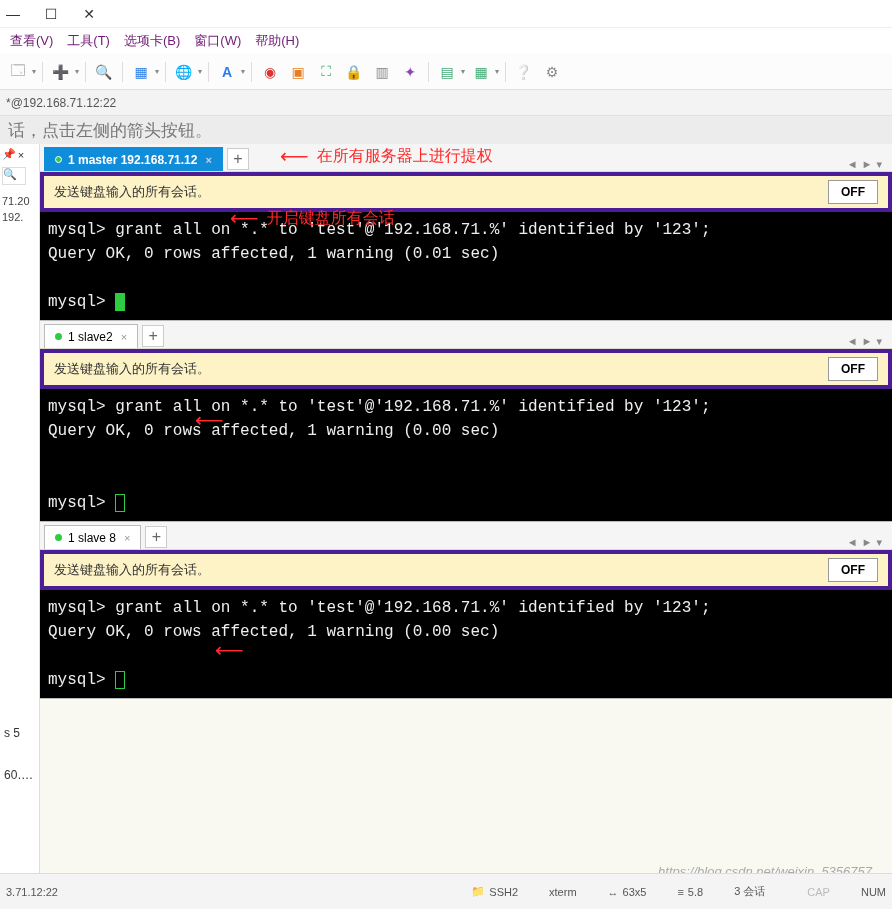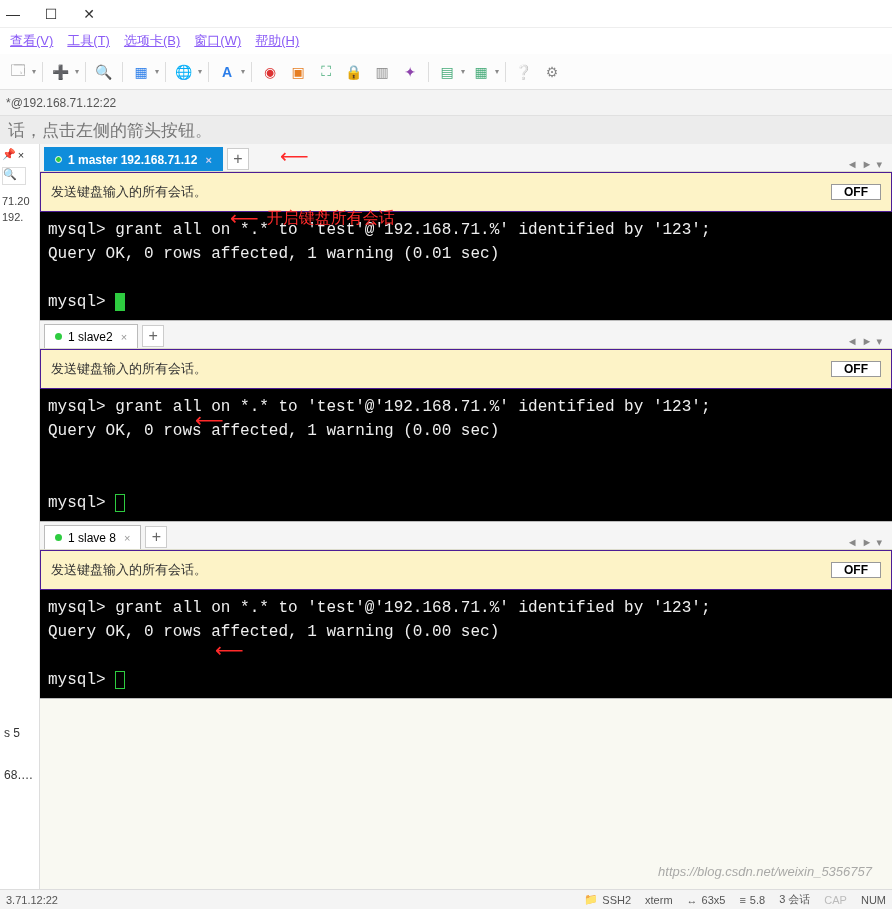--- a/index.html
+++ b/index.html
@@ -13,7 +13,7 @@
 
 
 .menubar { height:26px; background:#fff; display:flex; align-items:center; gap:14px; padding:0 10px; }
-.menubar span { color:#8b5cf6; font-size:13px;text-decoration:underline; }
+.menubar span { color:#701a75; font-size:13px; }
 
 
 .toolbar { height:36px; background:#fcfcfc; border-bottom:1px solid #e0e0e0; display:flex; align-items:center; padding:0 6px; gap:4px; }

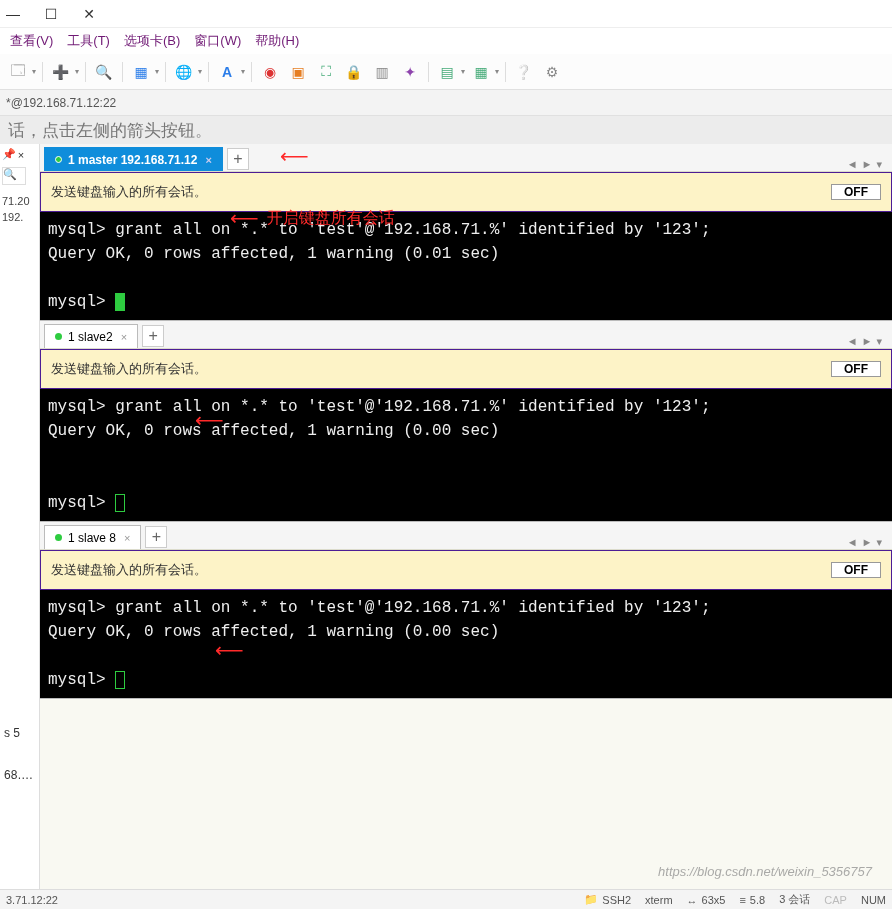--- a/index.html
+++ b/index.html
@@ -235,6 +235,7 @@
 
 <div class="annot" style="left:280px; top:144px;">
   <span class="arrow">⟵</span>
+  <span>在所有服务器上进行提权</span>
 </div>
 <div class="annot" style="left:230px; top:206px;">
   <span class="arrow">⟵</span>

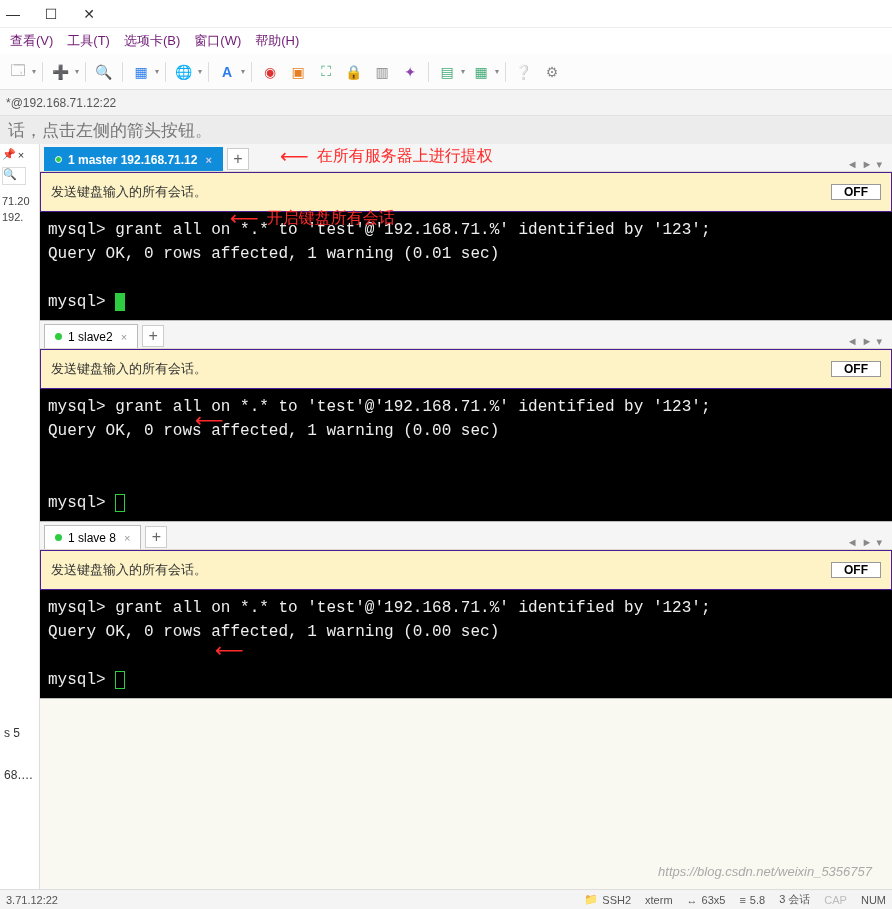--- a/index.html
+++ b/index.html
@@ -53,7 +53,7 @@
 .addtab { width:22px; height:22px; display:flex; align-items:center; justify-content:center; font-size:16px; color:#666; border:1px solid #ccc; background:#fff; margin-left:2px; margin-bottom:1px; }
 .tabstrip .navbtns { margin-left:auto; display:flex; gap:4px; color:#888; font-size:11px; padding-right:6px; }
 
-.yellowbar { height:40px; background:#fdf3c7; border:1px solid #4c1d95; display:flex; align-items:center; padding:0 10px; }
+.yellowbar { height:40px; background:#fdf3c7; border:4px solid #4c1d95; display:flex; align-items:center; padding:0 10px; }
 .yellowbar .msg { flex:1; color:#333; font-size:13px; }
 .offbtn { height:16px; padding:0 12px; background:#fff; border:1px solid #999; font-size:12px; font-weight:bold; display:flex; align-items:center; }
 

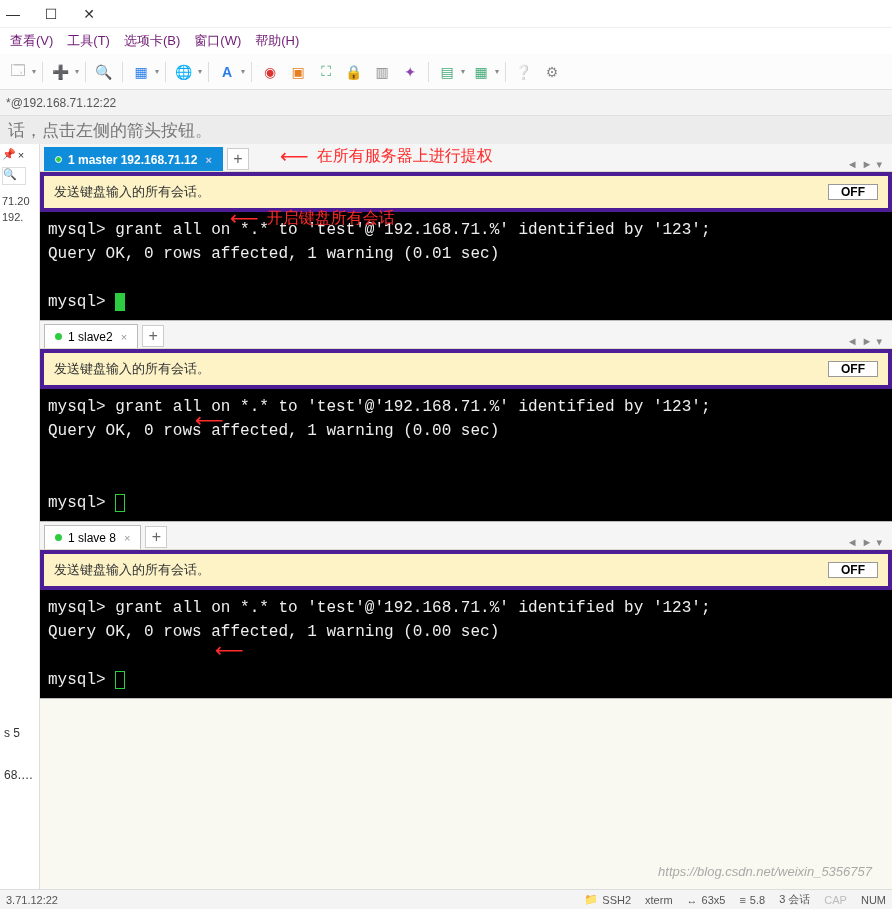--- a/index.html
+++ b/index.html
@@ -55,7 +55,7 @@
 
 .yellowbar { height:40px; background:#fdf3c7; border:4px solid #4c1d95; display:flex; align-items:center; padding:0 10px; }
 .yellowbar .msg { flex:1; color:#333; font-size:13px; }
-.offbtn { height:16px; padding:0 12px; background:#fff; border:1px solid #999; font-size:12px; font-weight:bold; display:flex; align-items:center; }
+.offbtn { height:24px; padding:0 12px; background:#fff; border:1px solid #999; font-size:12px; font-weight:bold; display:flex; align-items:center; }
 
 .term { background:#000; color:#eee; font-family:"Consolas","Courier New",monospace; font-size:16px; line-height:1.5; padding:6px 8px; white-space:pre-wrap; word-break:break-all; flex:1; position:relative; }
 .cursor-block { display:inline-block; width:10px; height:18px; background:#2ecc40; vertical-align:text-bottom; }

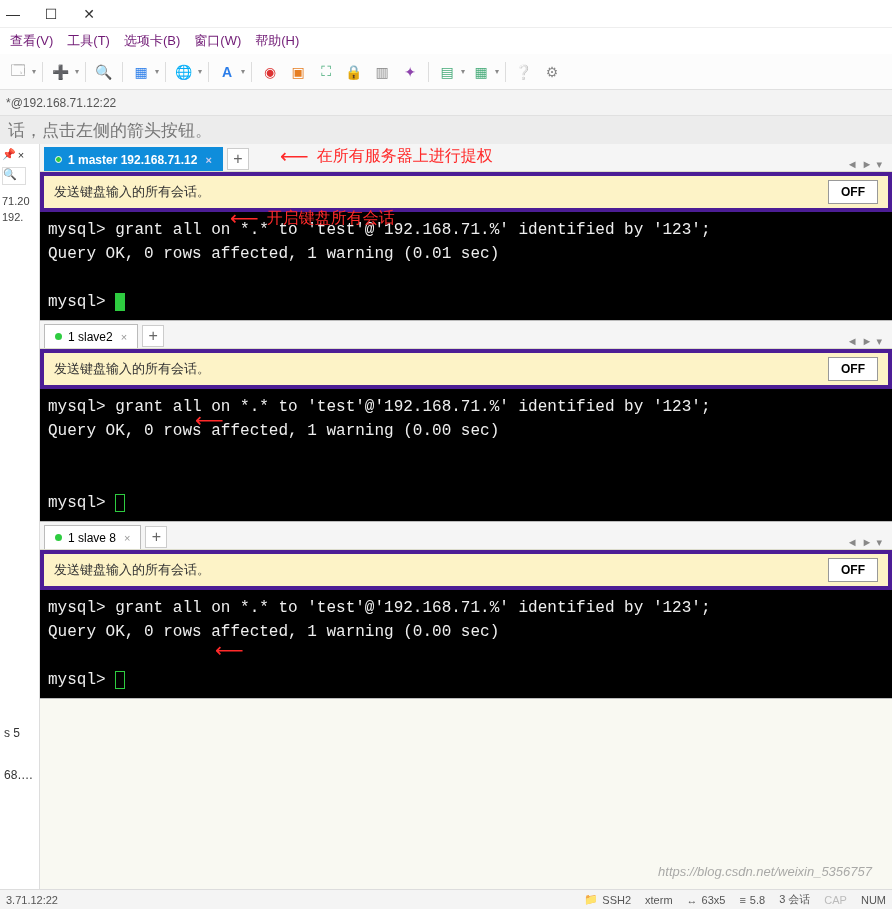--- a/index.html
+++ b/index.html
@@ -230,7 +230,7 @@
 
 <div class="sidelist">
   <div>s 5</div>
-  <div>68….</div>
+  <div>60….</div>
 </div>
 
 <div class="annot" style="left:280px; top:144px;">

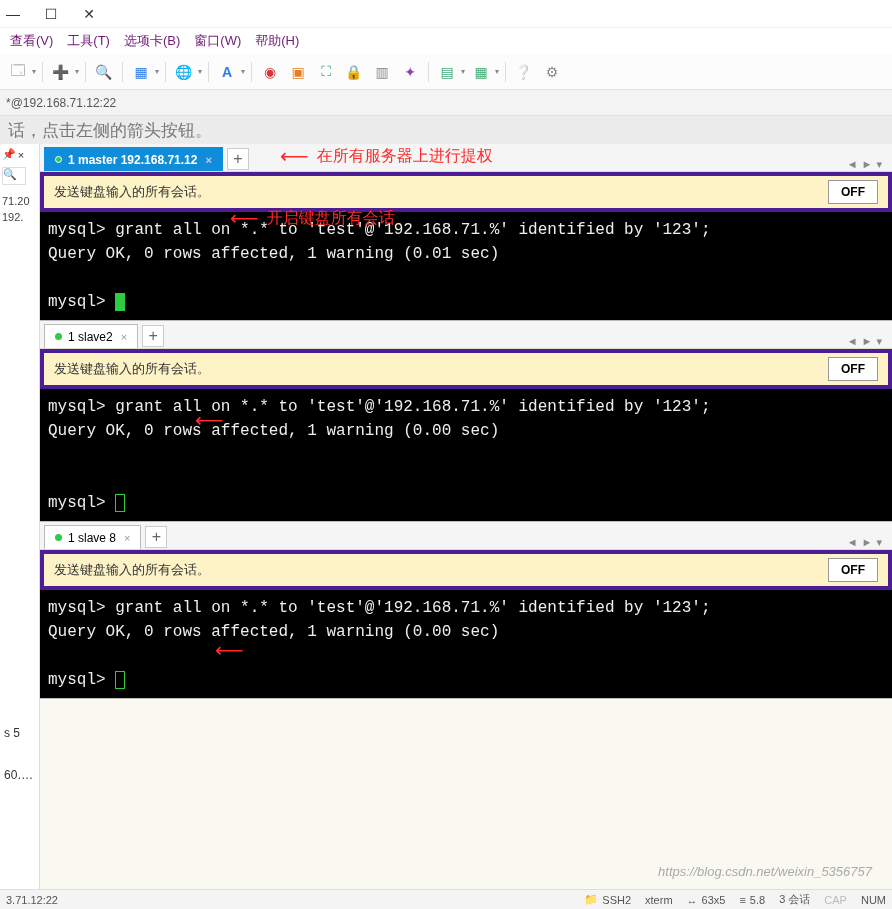--- a/index.html
+++ b/index.html
@@ -71,7 +71,7 @@
 .sidelist div { padding:2px 4px; overflow:hidden; white-space:nowrap;margin-top:24px; }
 
 
-.statusbar { position:absolute; bottom:0; left:0; right:0; height:20px; background:#f4f4f4; border-top:1px solid #ddd; display:flex; align-items:center; padding:0 6px; font-size:11px; color:#555; gap:14px; }
+.statusbar { position:absolute; bottom:0; left:0; right:0; height:36px; background:#f4f4f4; border-top:1px solid #ddd; display:flex; align-items:center; padding:0 6px; font-size:11px; color:#555; gap:31px; }
 .statusbar .seg { display:flex; align-items:center; gap:4px; }
 .statusbar .spacer { flex:1; }
 

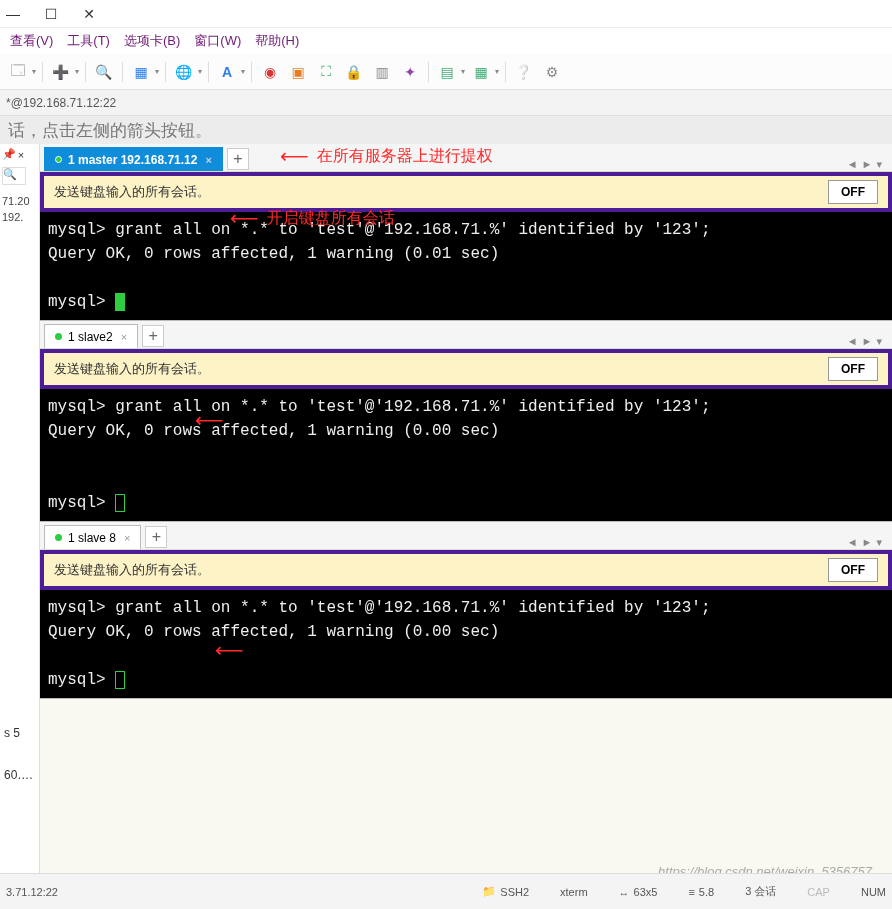--- a/index.html
+++ b/index.html
@@ -263,7 +263,7 @@
       <span>5.8</span>
     </div>
   <div class="seg">3 会话</div>
-  <div class="seg" style="color:#bbb;">CAP</div>
+  <div class="seg" style="color:#bbb;margin-left:11px;">CAP</div>
   <div class="seg">NUM</div>
 </div>
 

